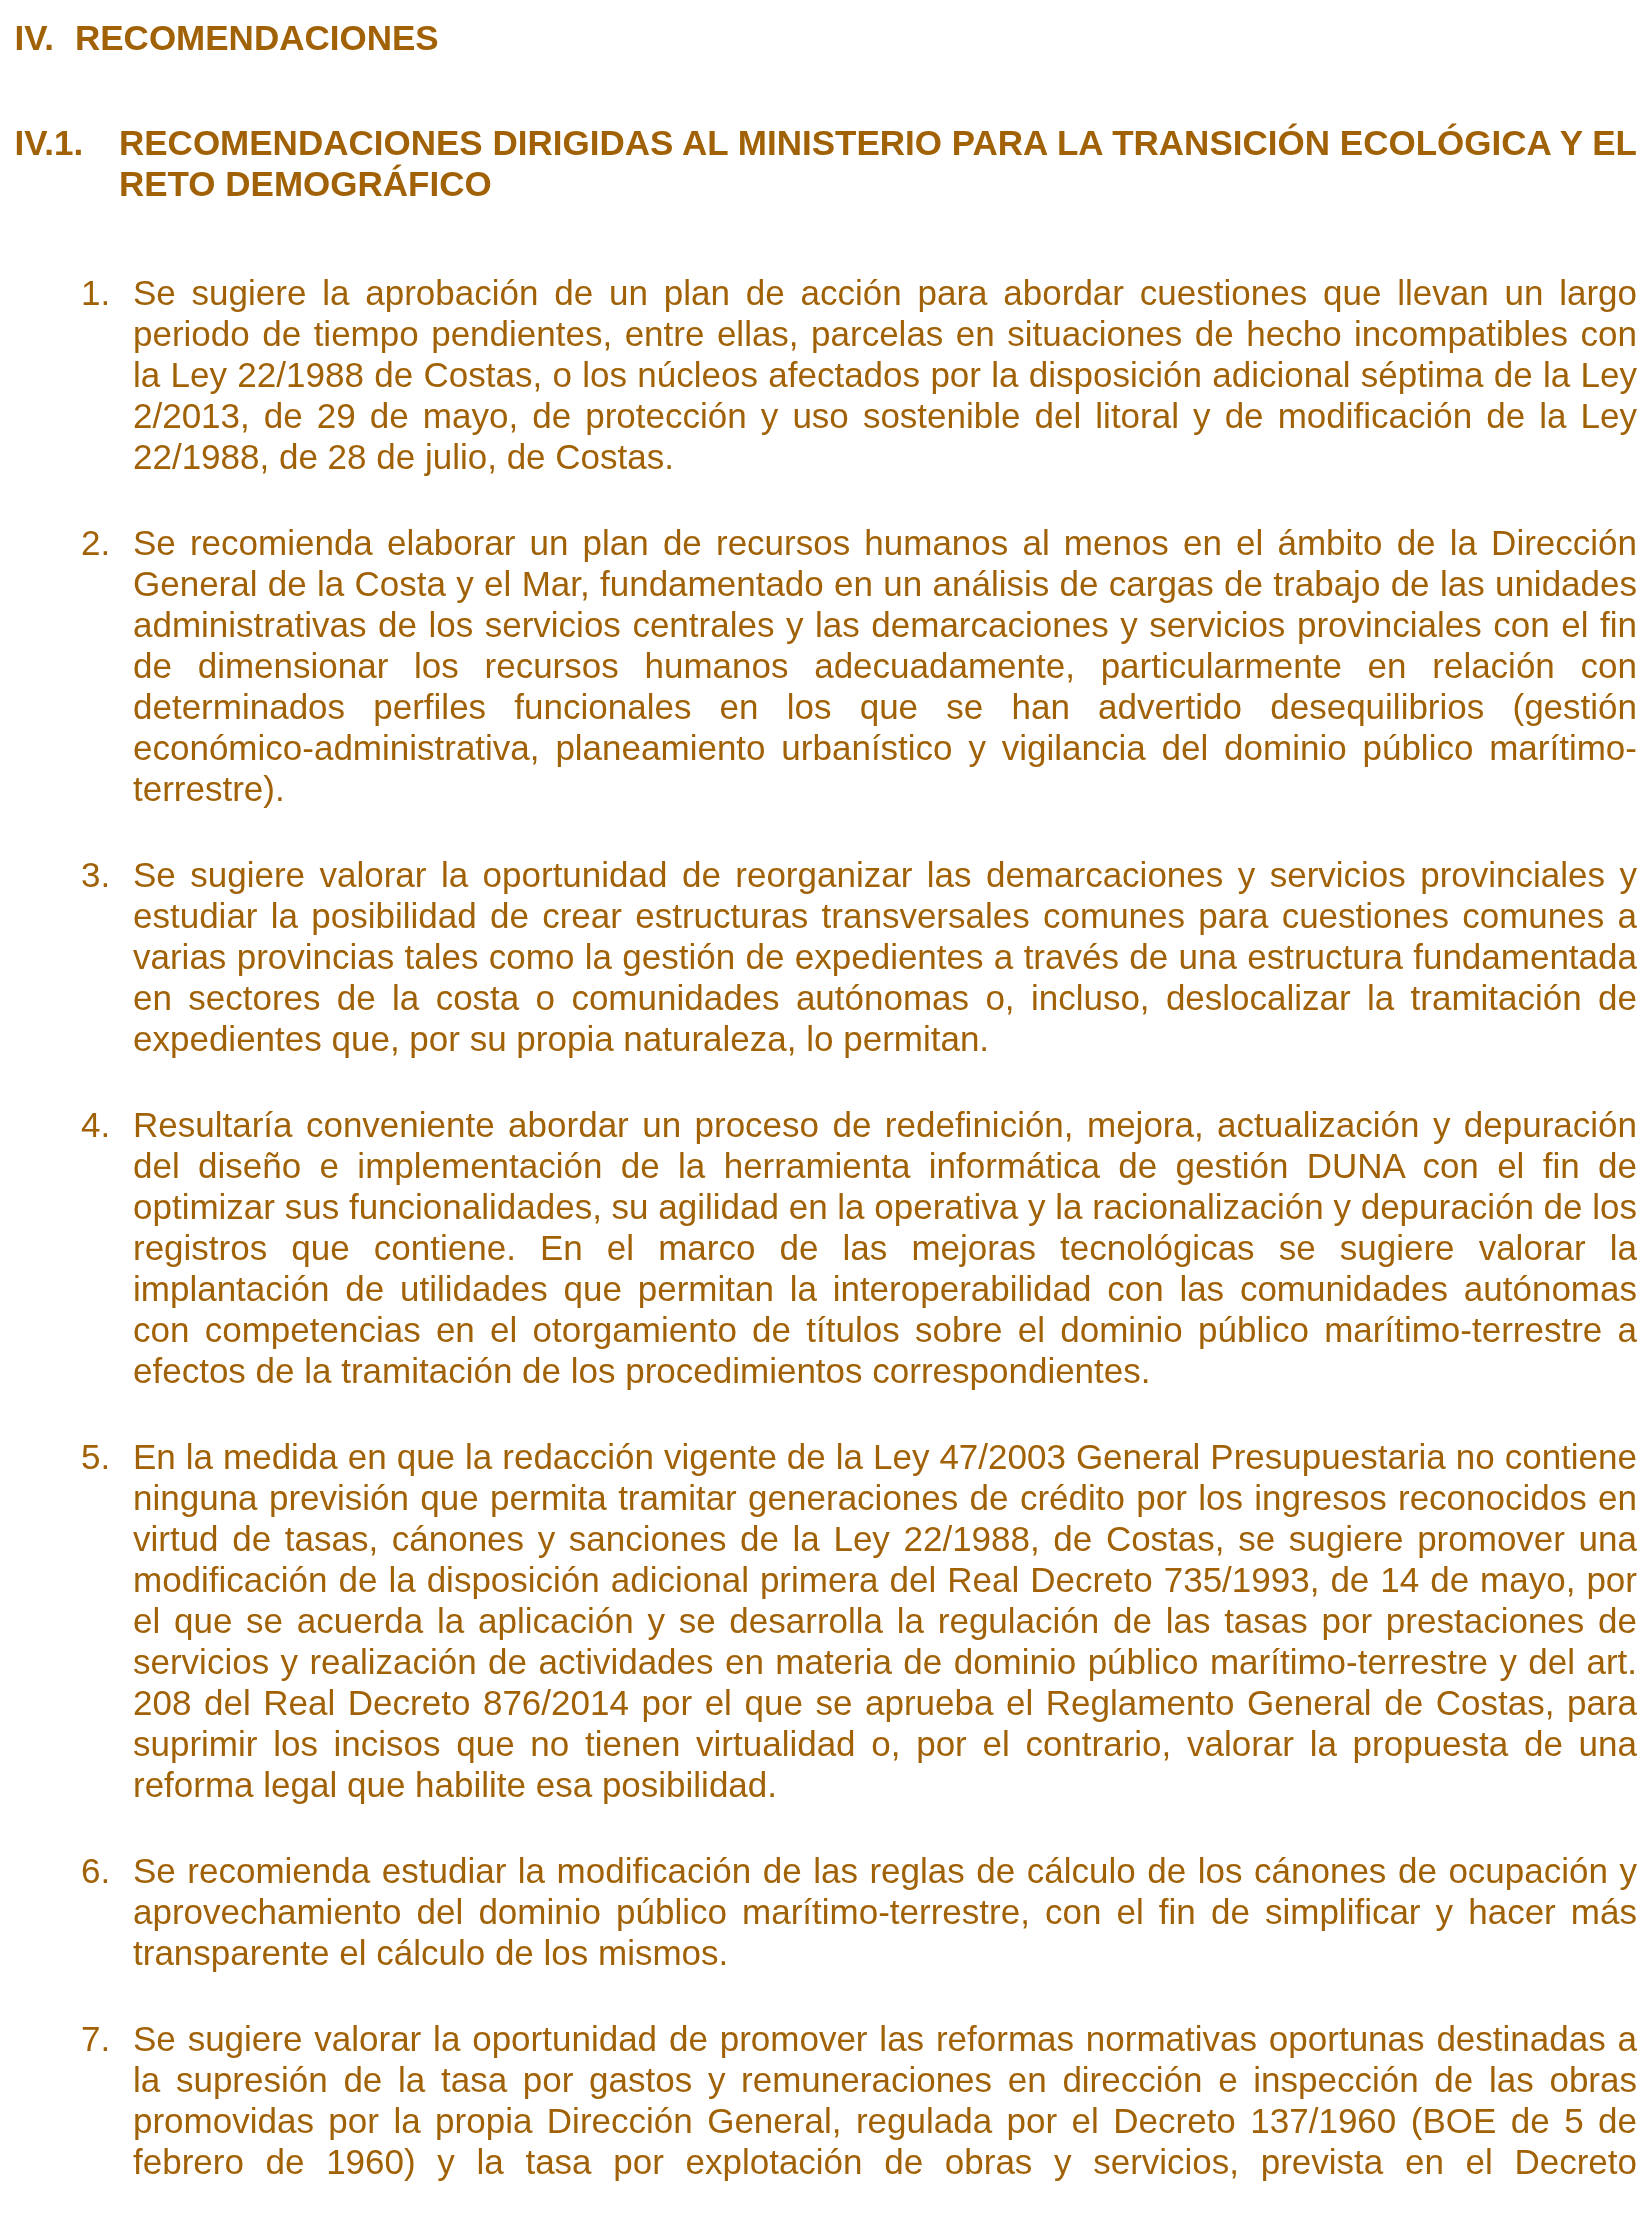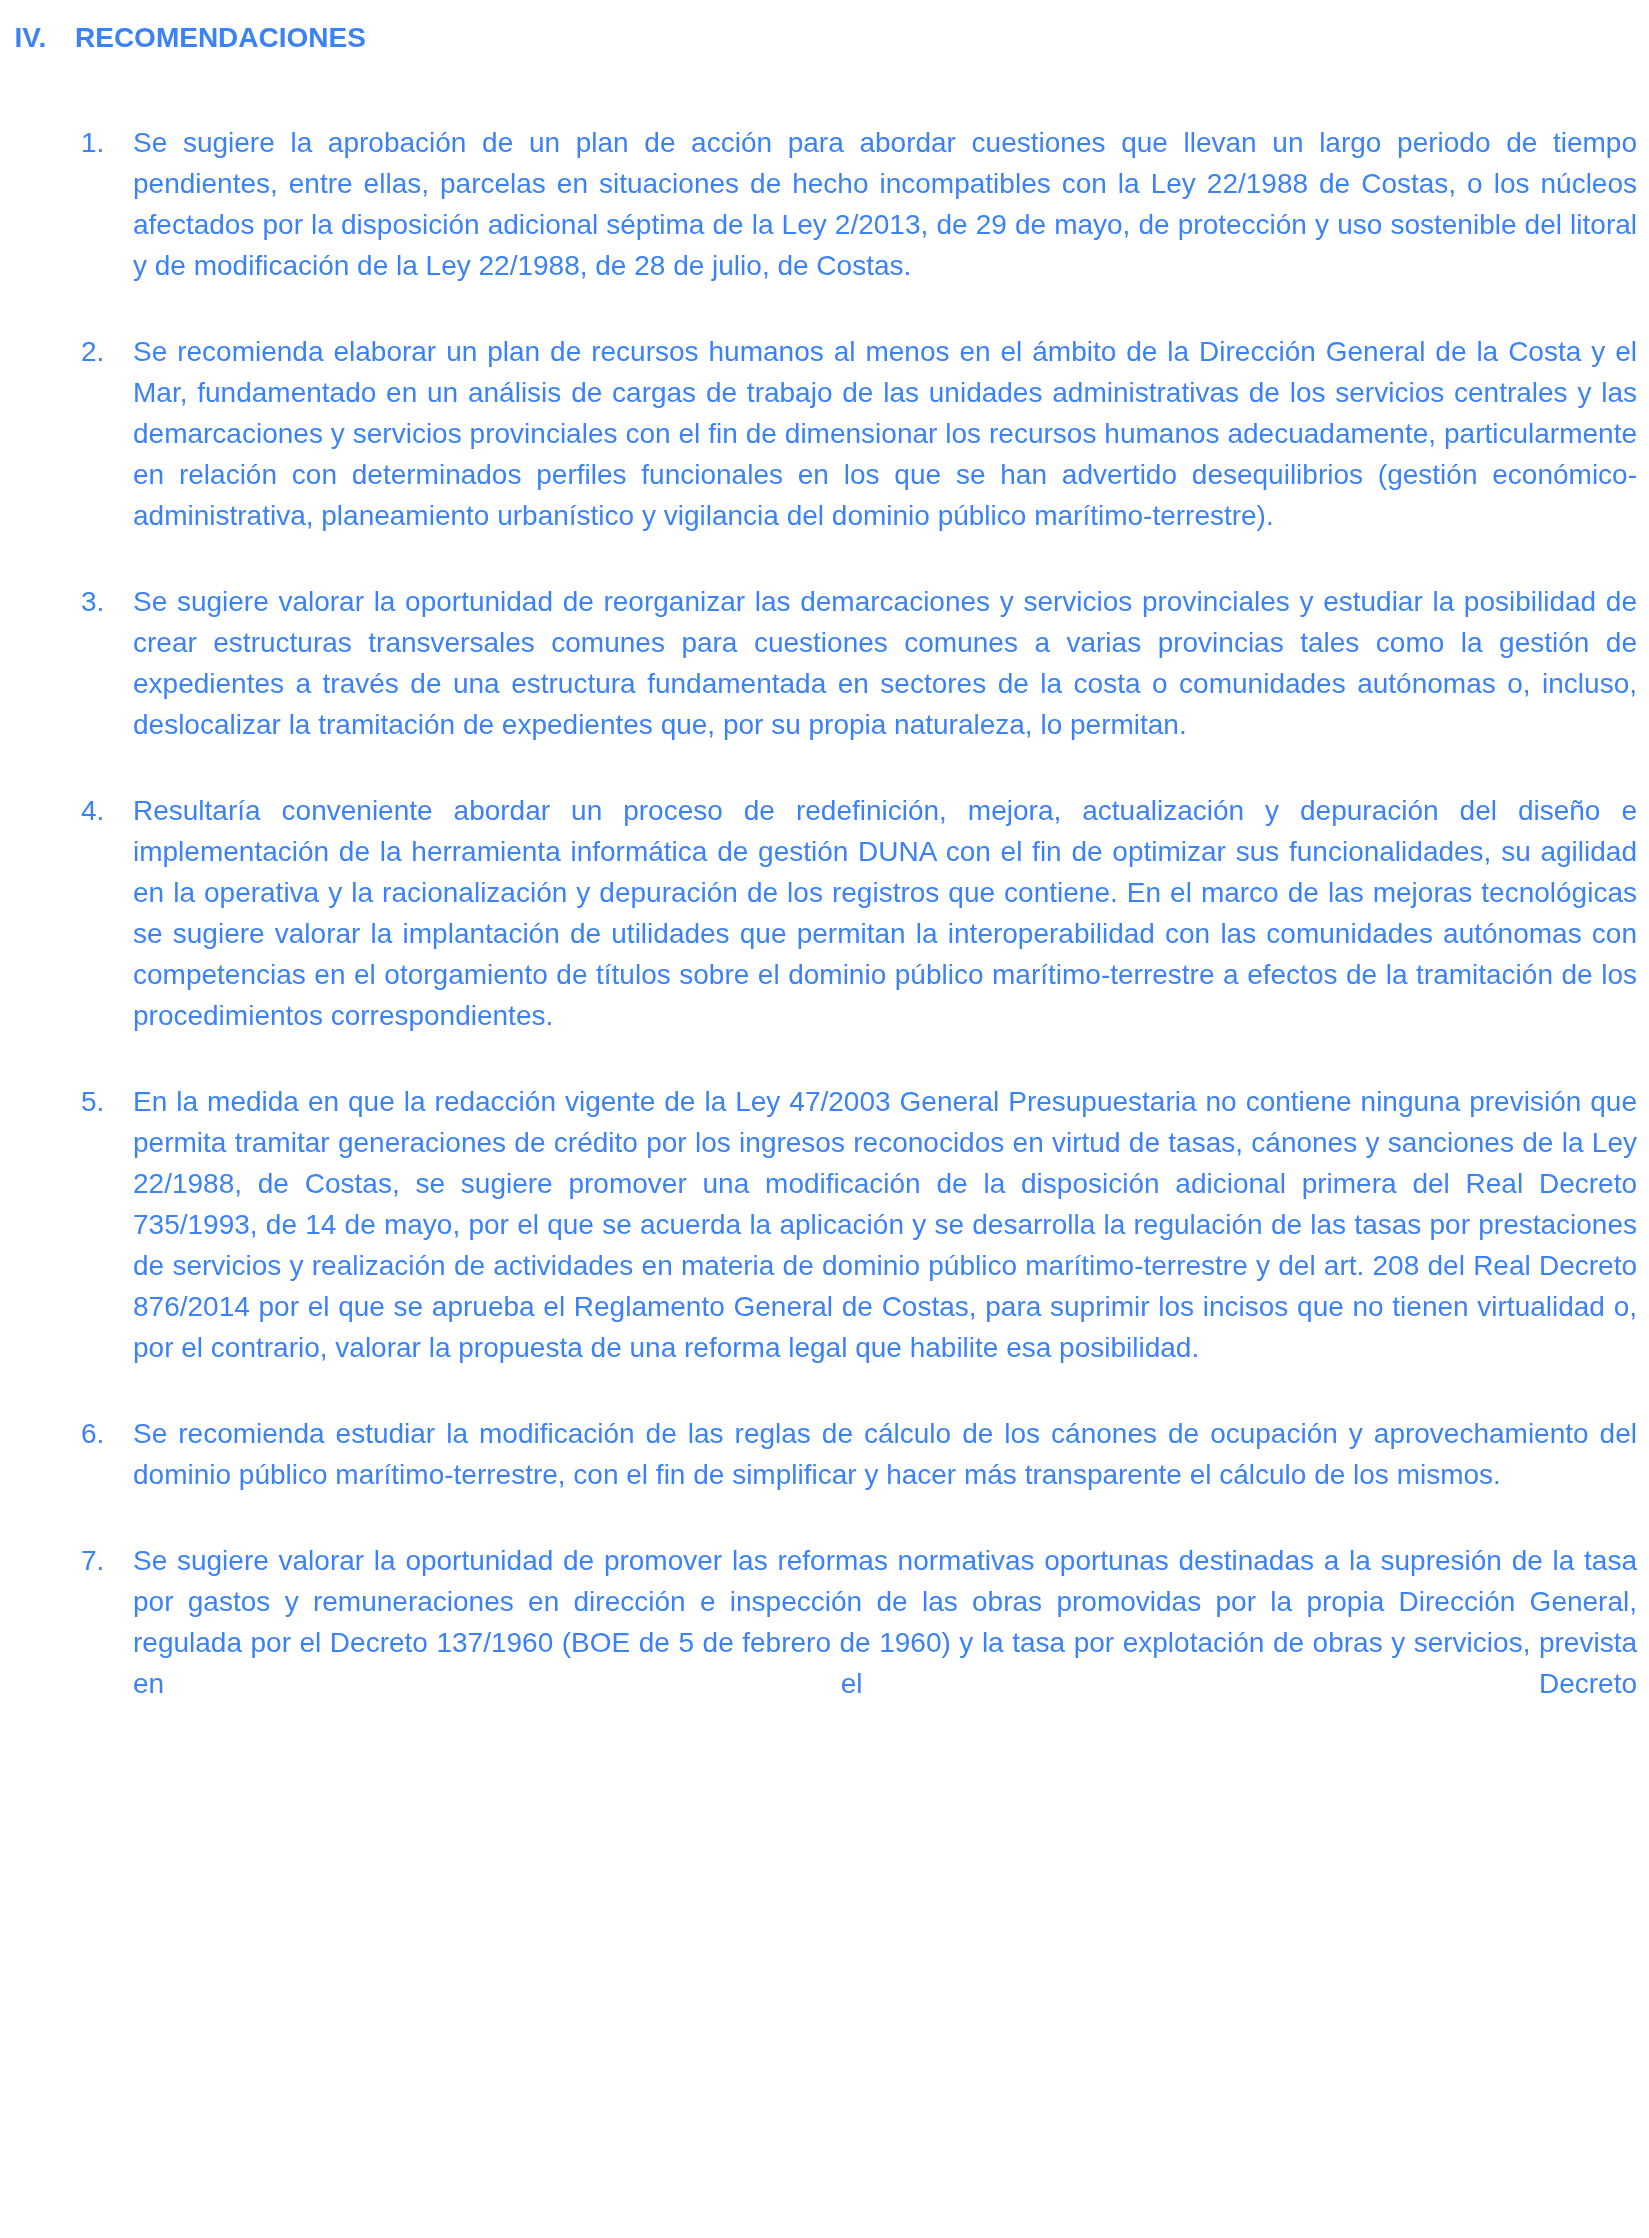--- a/index.html
+++ b/index.html
@@ -11,9 +11,9 @@
     width: 1650px;
     height: 2239px;
     background: #ffffff;
-    color: #3b82f6;
+    color: #a16207;
     font-family: "Liberation Sans", "DejaVu Sans", sans-serif;
-    font-size: 28px;
+    font-size: 35px;
     line-height: 41px;
     padding: 17px 13px 12px 0;
     overflow: hidden;

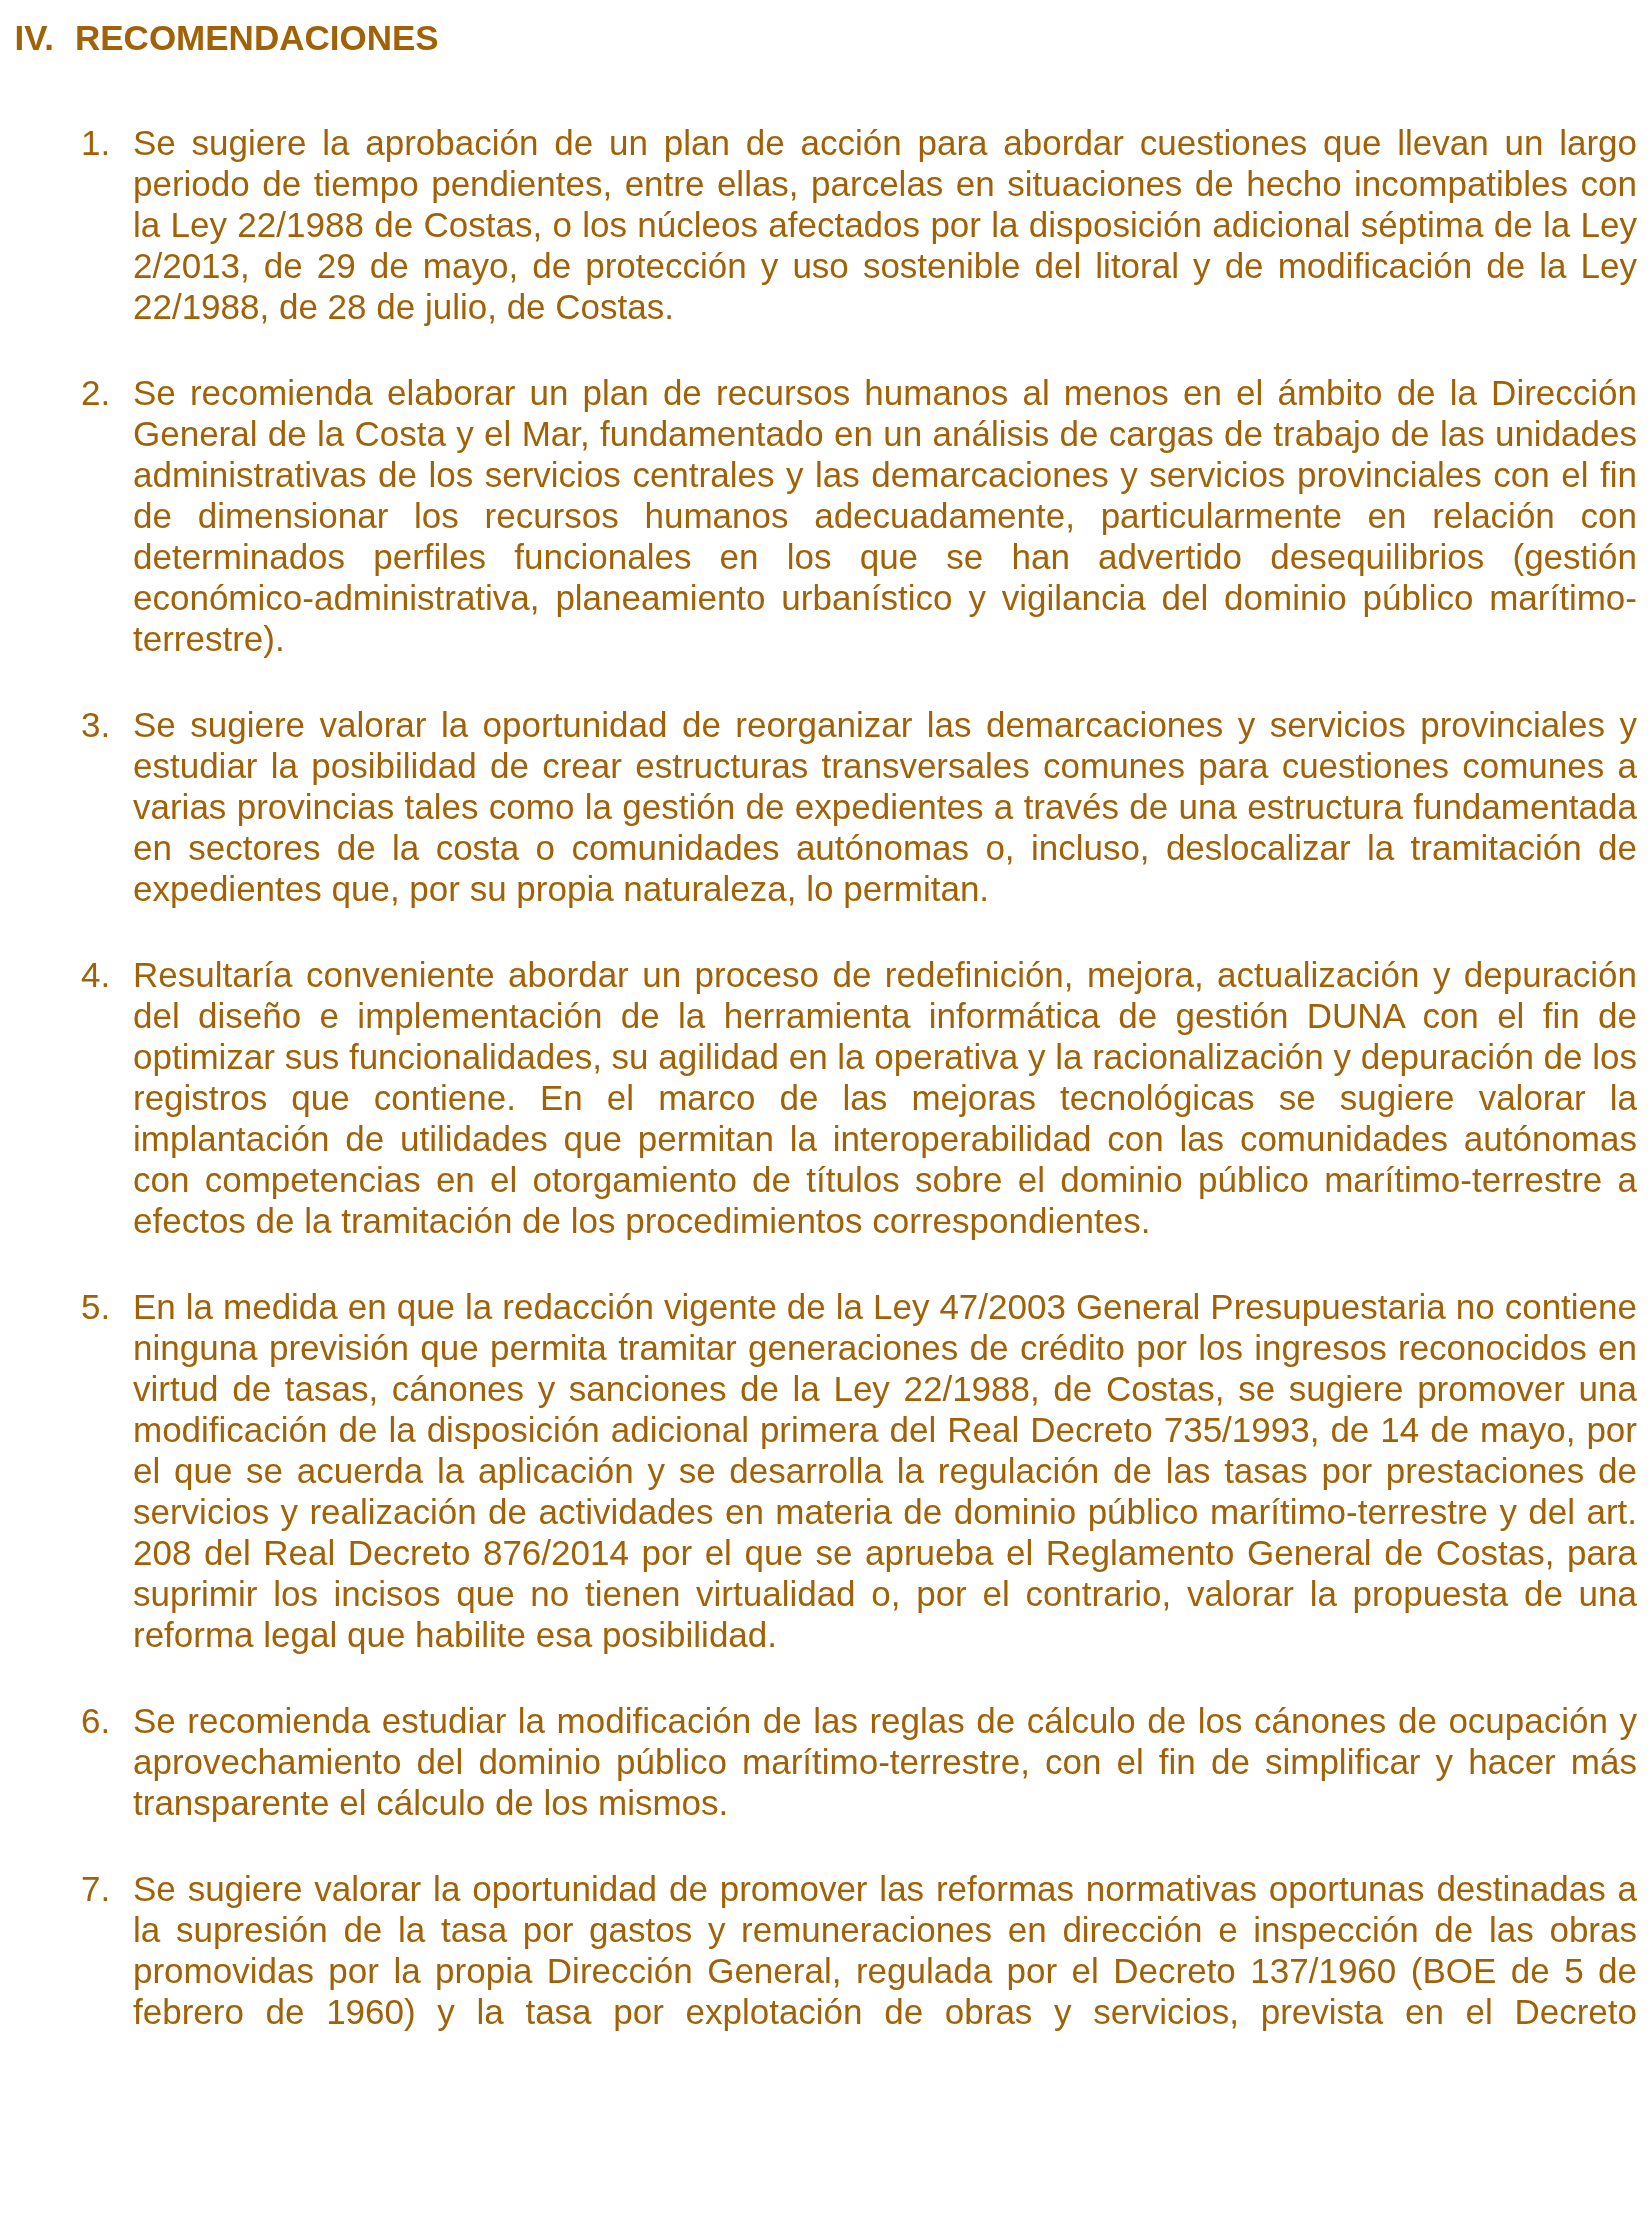--- a/index.html
+++ b/index.html
@@ -49,6 +49,10 @@
     <span>RECOMENDACIONES</span>
   </div>
 
+  <div class="heading h2">
+    <span class="hnum">IV.1.</span>
+    <span>RECOMENDACIONES DIRIGIDAS AL MINISTERIO PARA LA TRANSICIÓN ECOLÓGICA Y EL RETO DEMOGRÁFICO</span>
+  </div>
 
   <div class="item">
     <span class="inum">1.</span>

